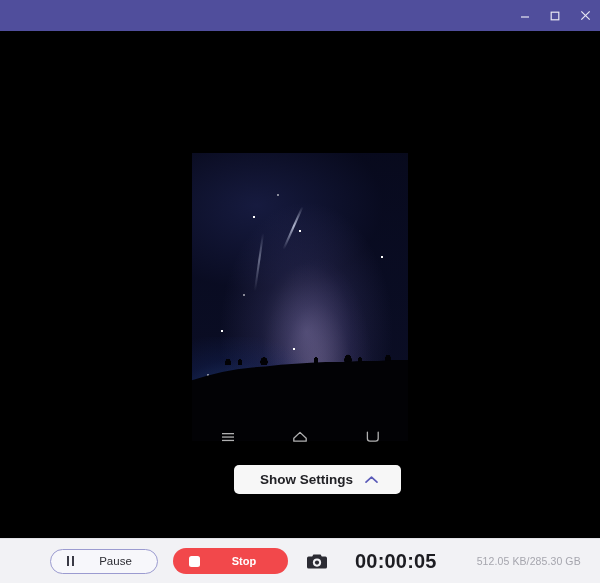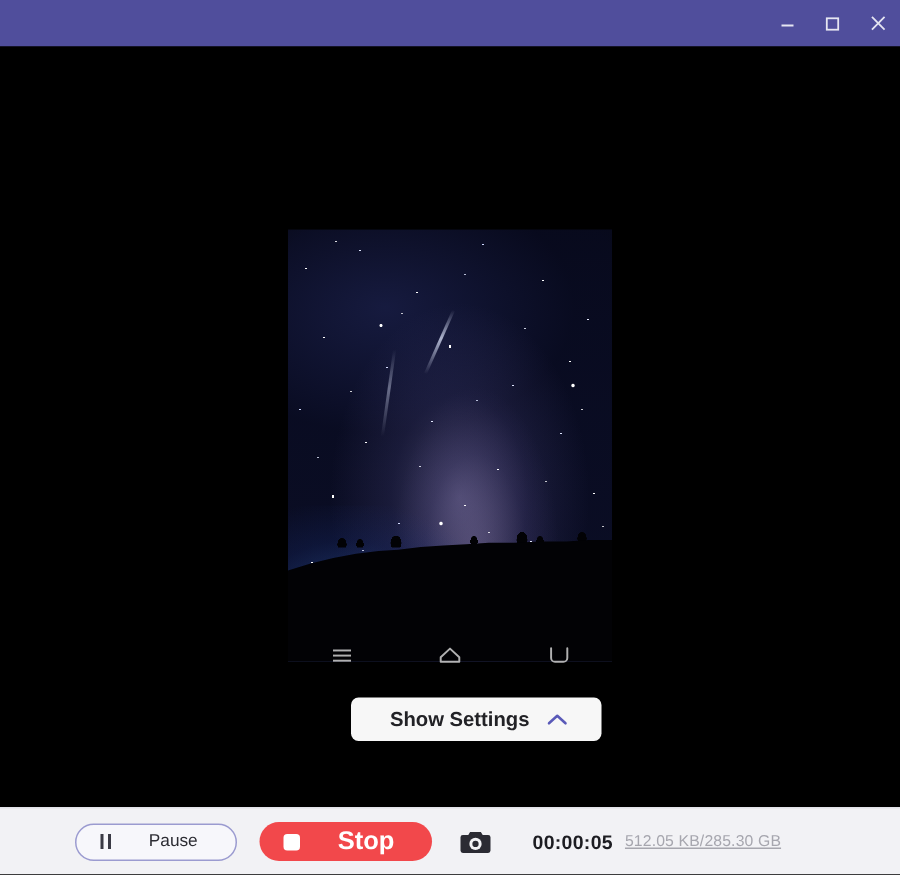--- a/index.html
+++ b/index.html
@@ -243,7 +243,7 @@
     border: none;
     border-radius: 13px;
     font-family: "Liberation Sans", sans-serif;
-    font-size: 17px; font-weight: bold;
+    font-size: 11px; font-weight: bold;
     color: #ffffff;
     cursor: pointer;
     gap: 16px;

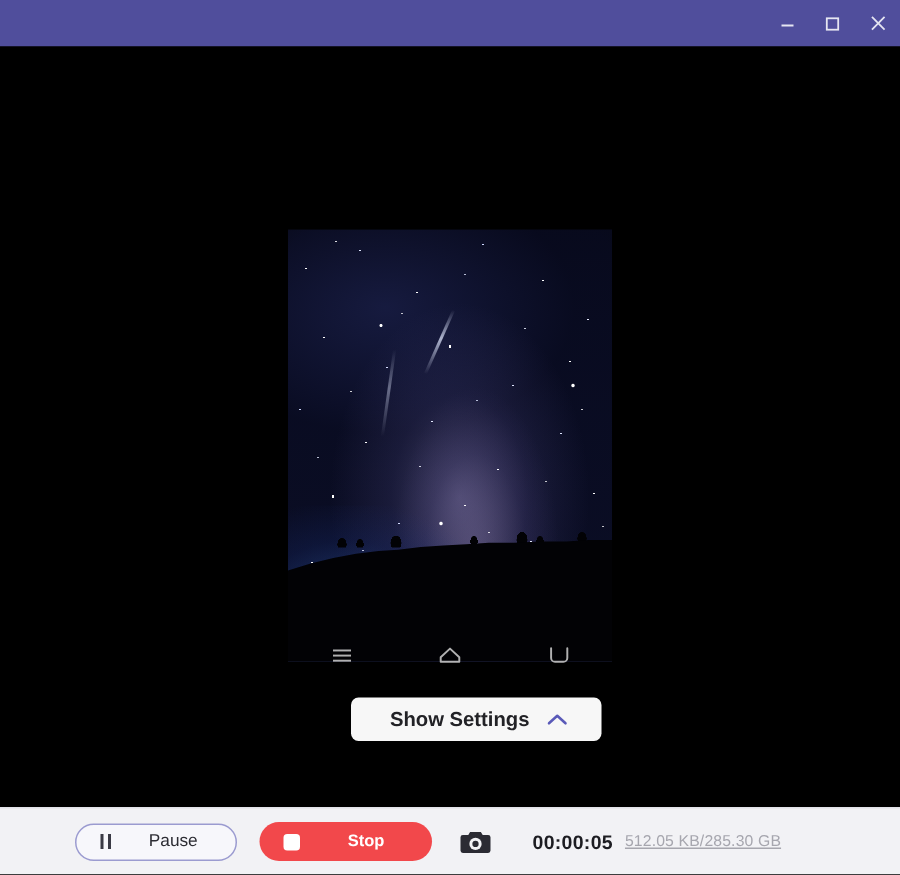--- a/index.html
+++ b/index.html
@@ -264,7 +264,7 @@
   .timer {
     margin-left: 25px;
     font-family: "Liberation Sans", sans-serif;
-    font-size: 13px;
+    font-size: 20px;
     font-weight: bold;
     color: #1d1d22;
     letter-spacing: .2px;

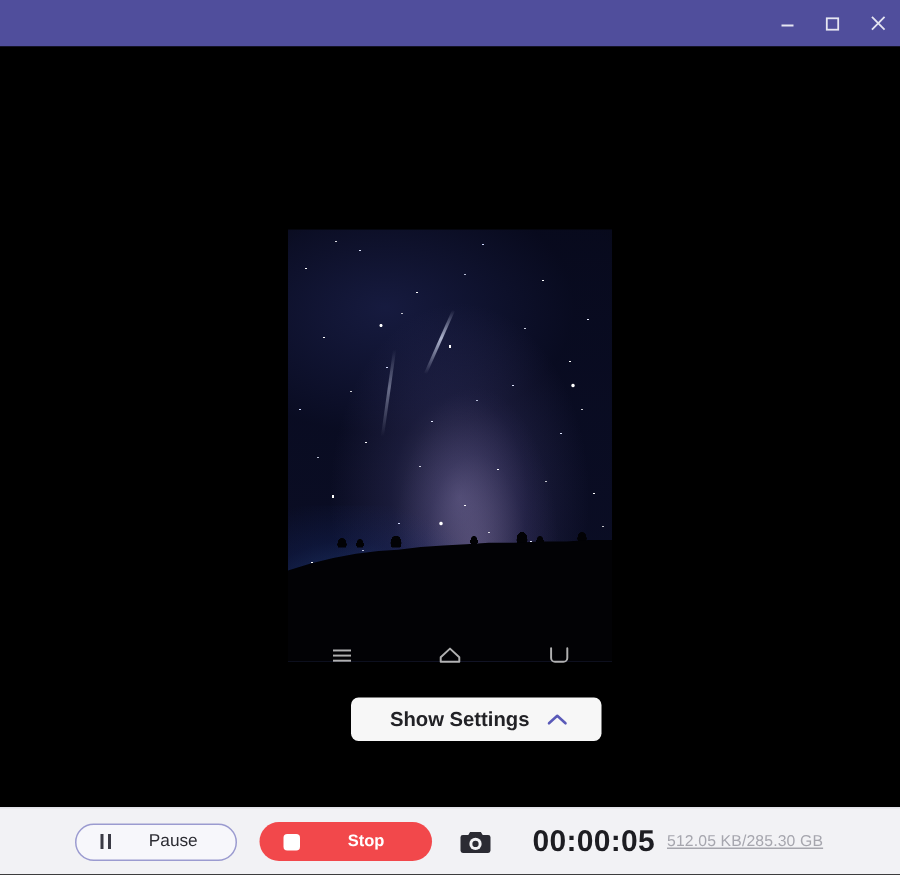--- a/index.html
+++ b/index.html
@@ -270,12 +270,11 @@
     letter-spacing: .2px;
   }
   .storage {
-    margin-left: 8px;
+    margin-left: 40px;
     font-family: "Liberation Sans", sans-serif;
     font-size: 10.5px;
     color: #a6a6ae;
     letter-spacing: .1px;
-    text-decoration: underline;
   }
 </style>
 </head>

